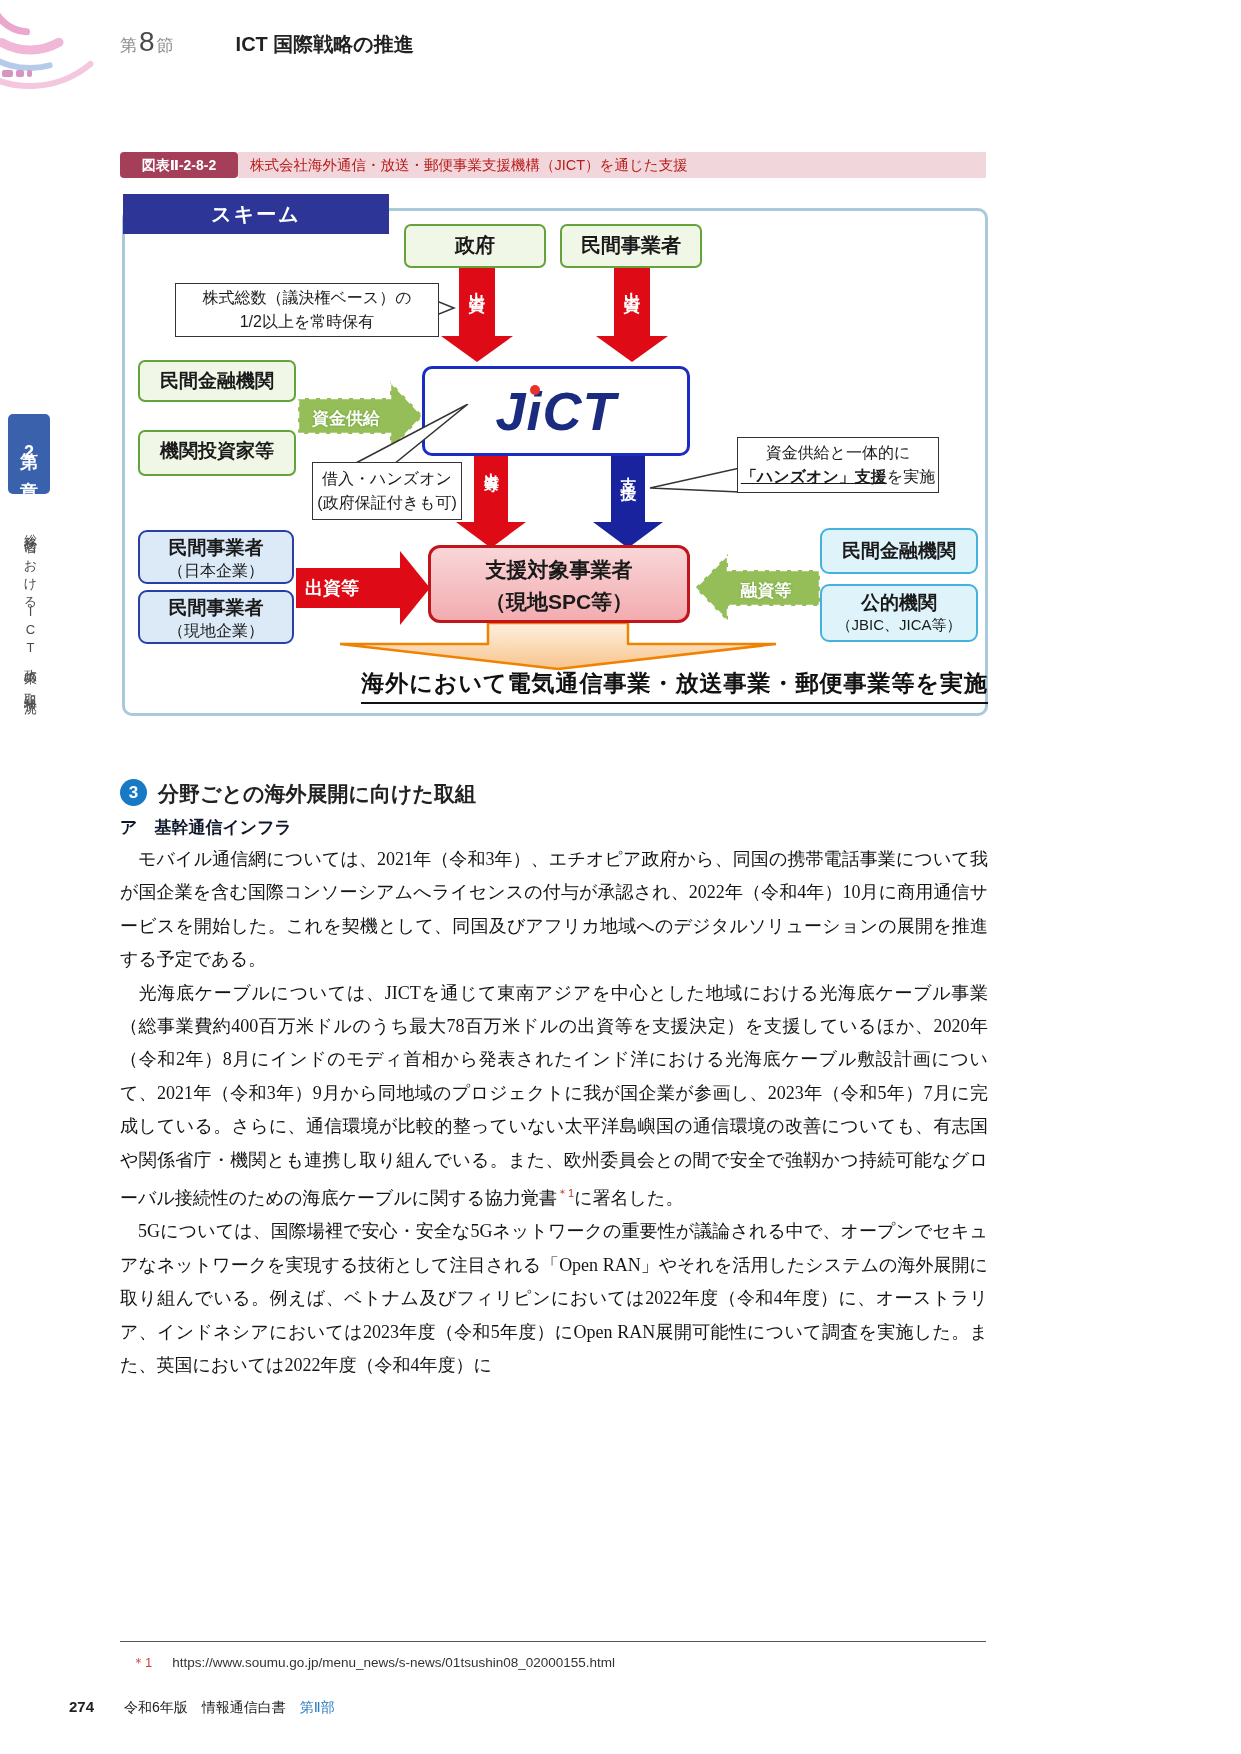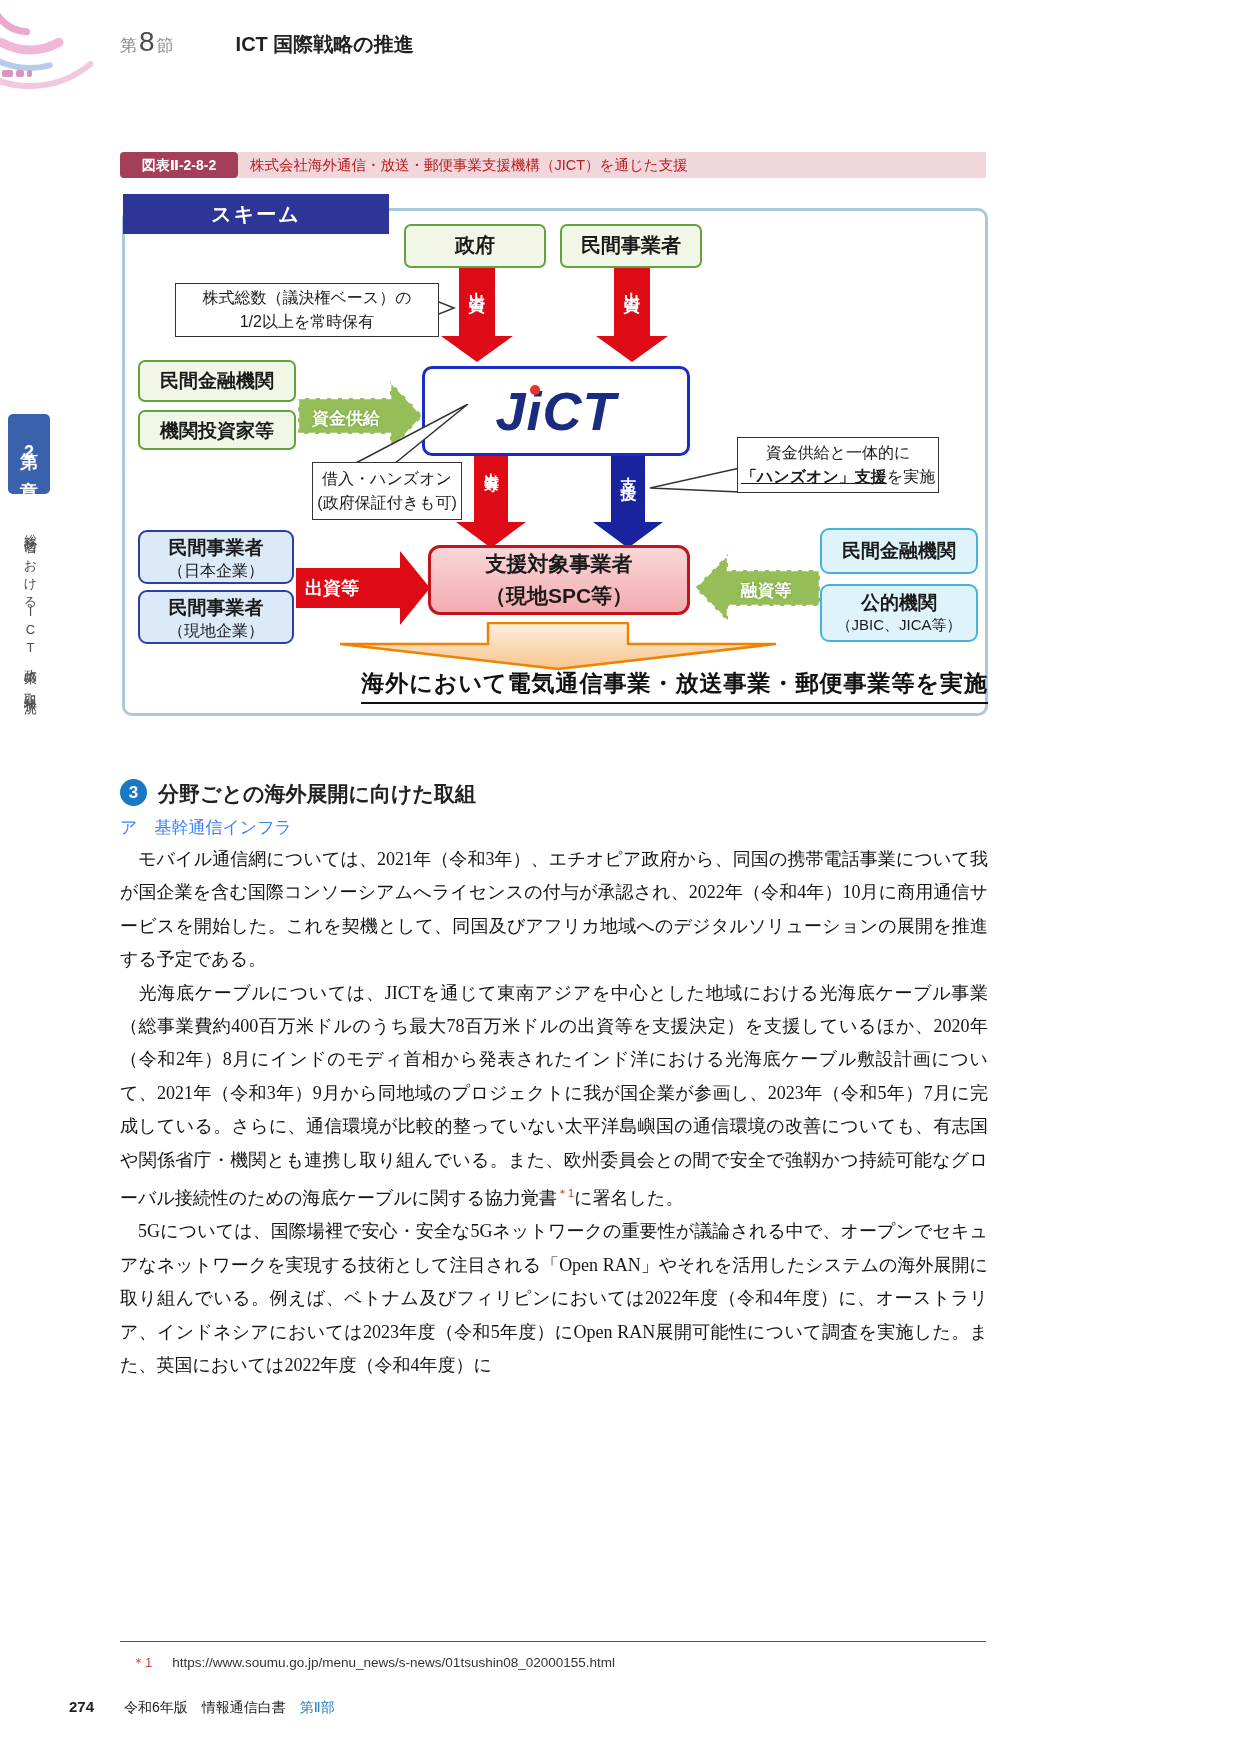--- a/index.html
+++ b/index.html
@@ -157,7 +157,7 @@
   </svg>
 
   <div class="abs dbox box-green sm" style="left:138px;top:360px;width:158px;height:42px;line-height:37px">民間金融機関</div>
-  <div class="abs dbox box-green sm" style="left:138px;top:410px;width:158px;height:40px;line-height:37px">機関投資家等</div>
+  <div class="abs dbox box-green sm" style="left:138px;top:430px;width:158px;height:46px;line-height:37px">機関投資家等</div>
 
   <svg class="abs" style="left:298px;top:378px;z-index:2" width="128" height="76" viewBox="0 0 128 76">
     <polygon points="0,20 92,20 92,3 125,38 92,73 92,56 0,56" fill="#95be58" stroke="#ffffff" stroke-width="2.5" stroke-dasharray="7 4"></polygon>

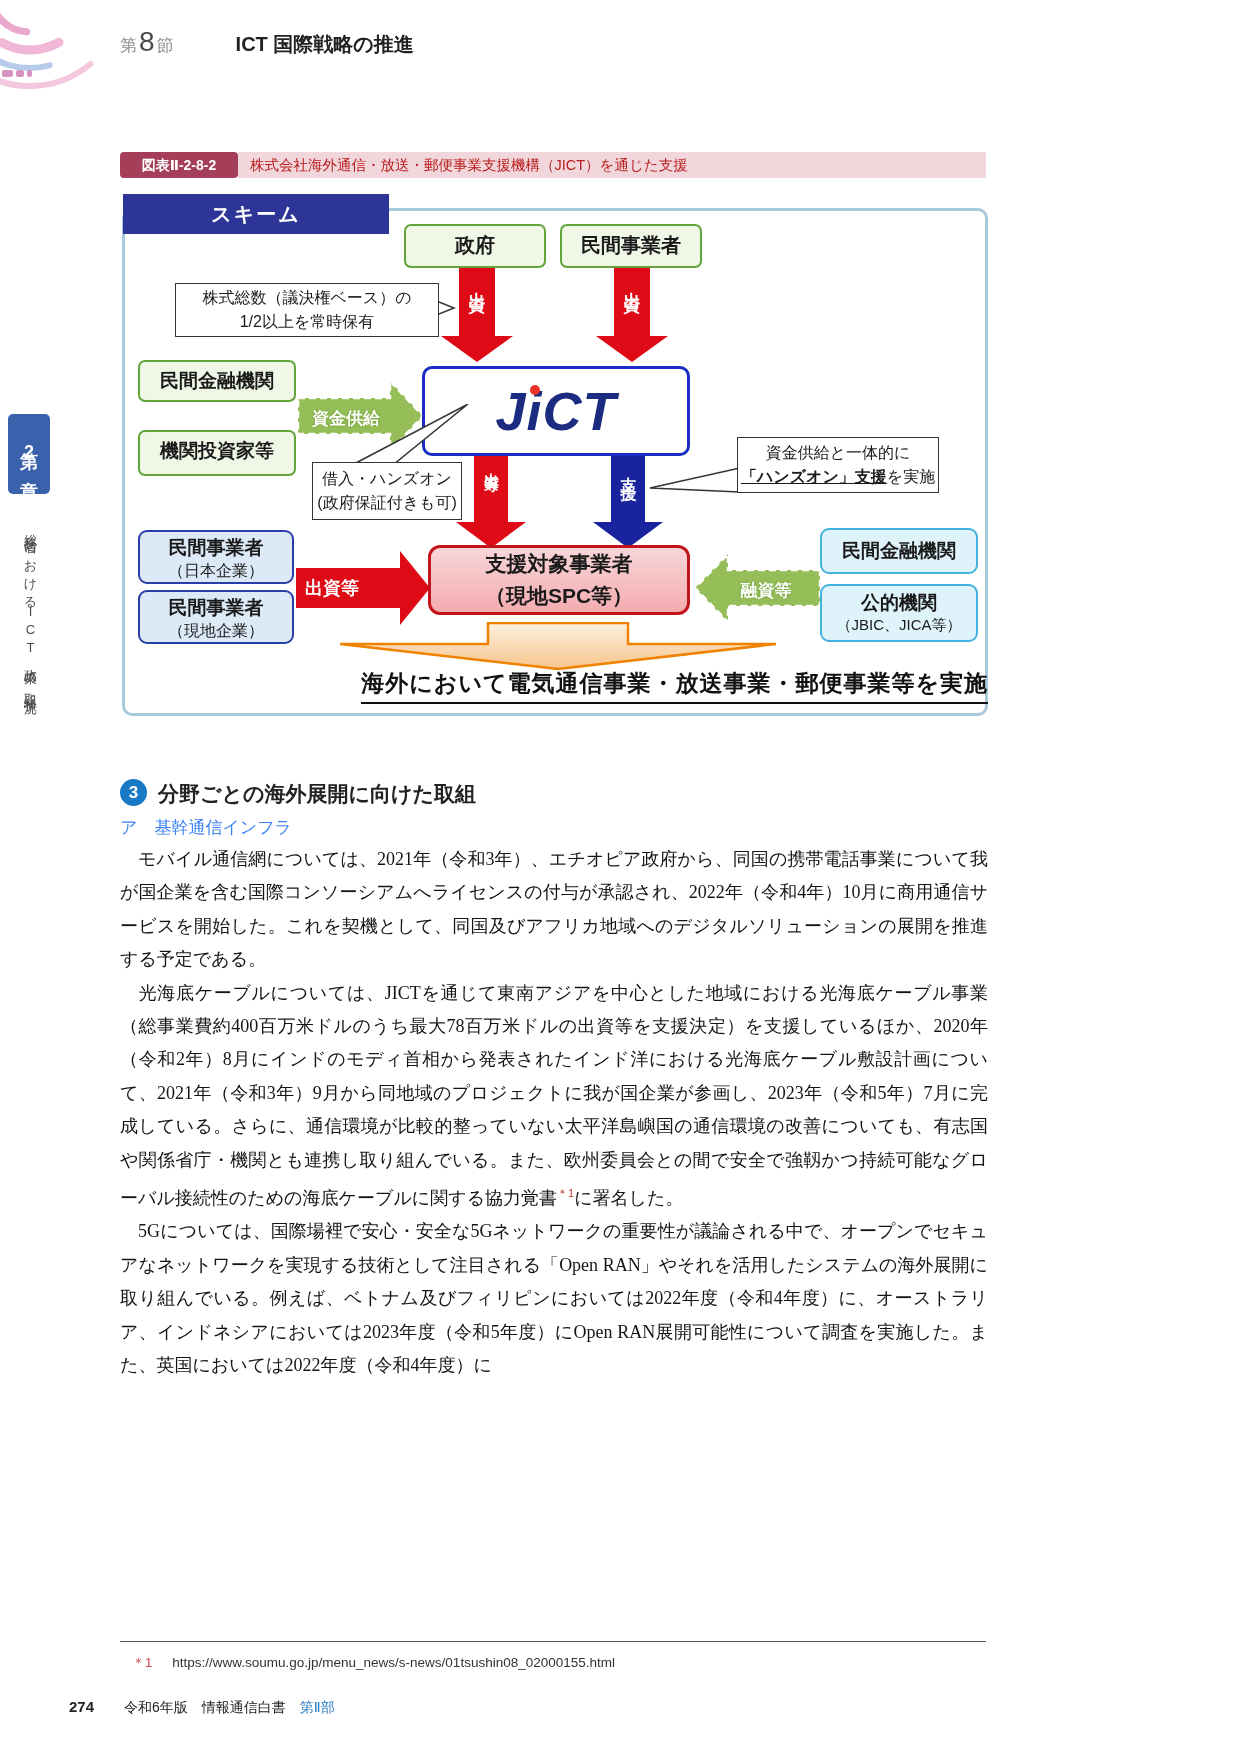--- a/index.html
+++ b/index.html
@@ -210,7 +210,7 @@
     <div class="harrow-lbl">出資等</div>
   </div>
 
-  <div class="abs dbox box-pink" style="left:428px;top:545px;width:262px;height:70px;line-height:1.5">
+  <div class="abs dbox box-pink" style="left:428px;top:545px;width:262px;height:78px;padding-top:6px;line-height:1.5">
     <div>支援対象事業者</div>
     <div>（現地SPC等）</div>
   </div>

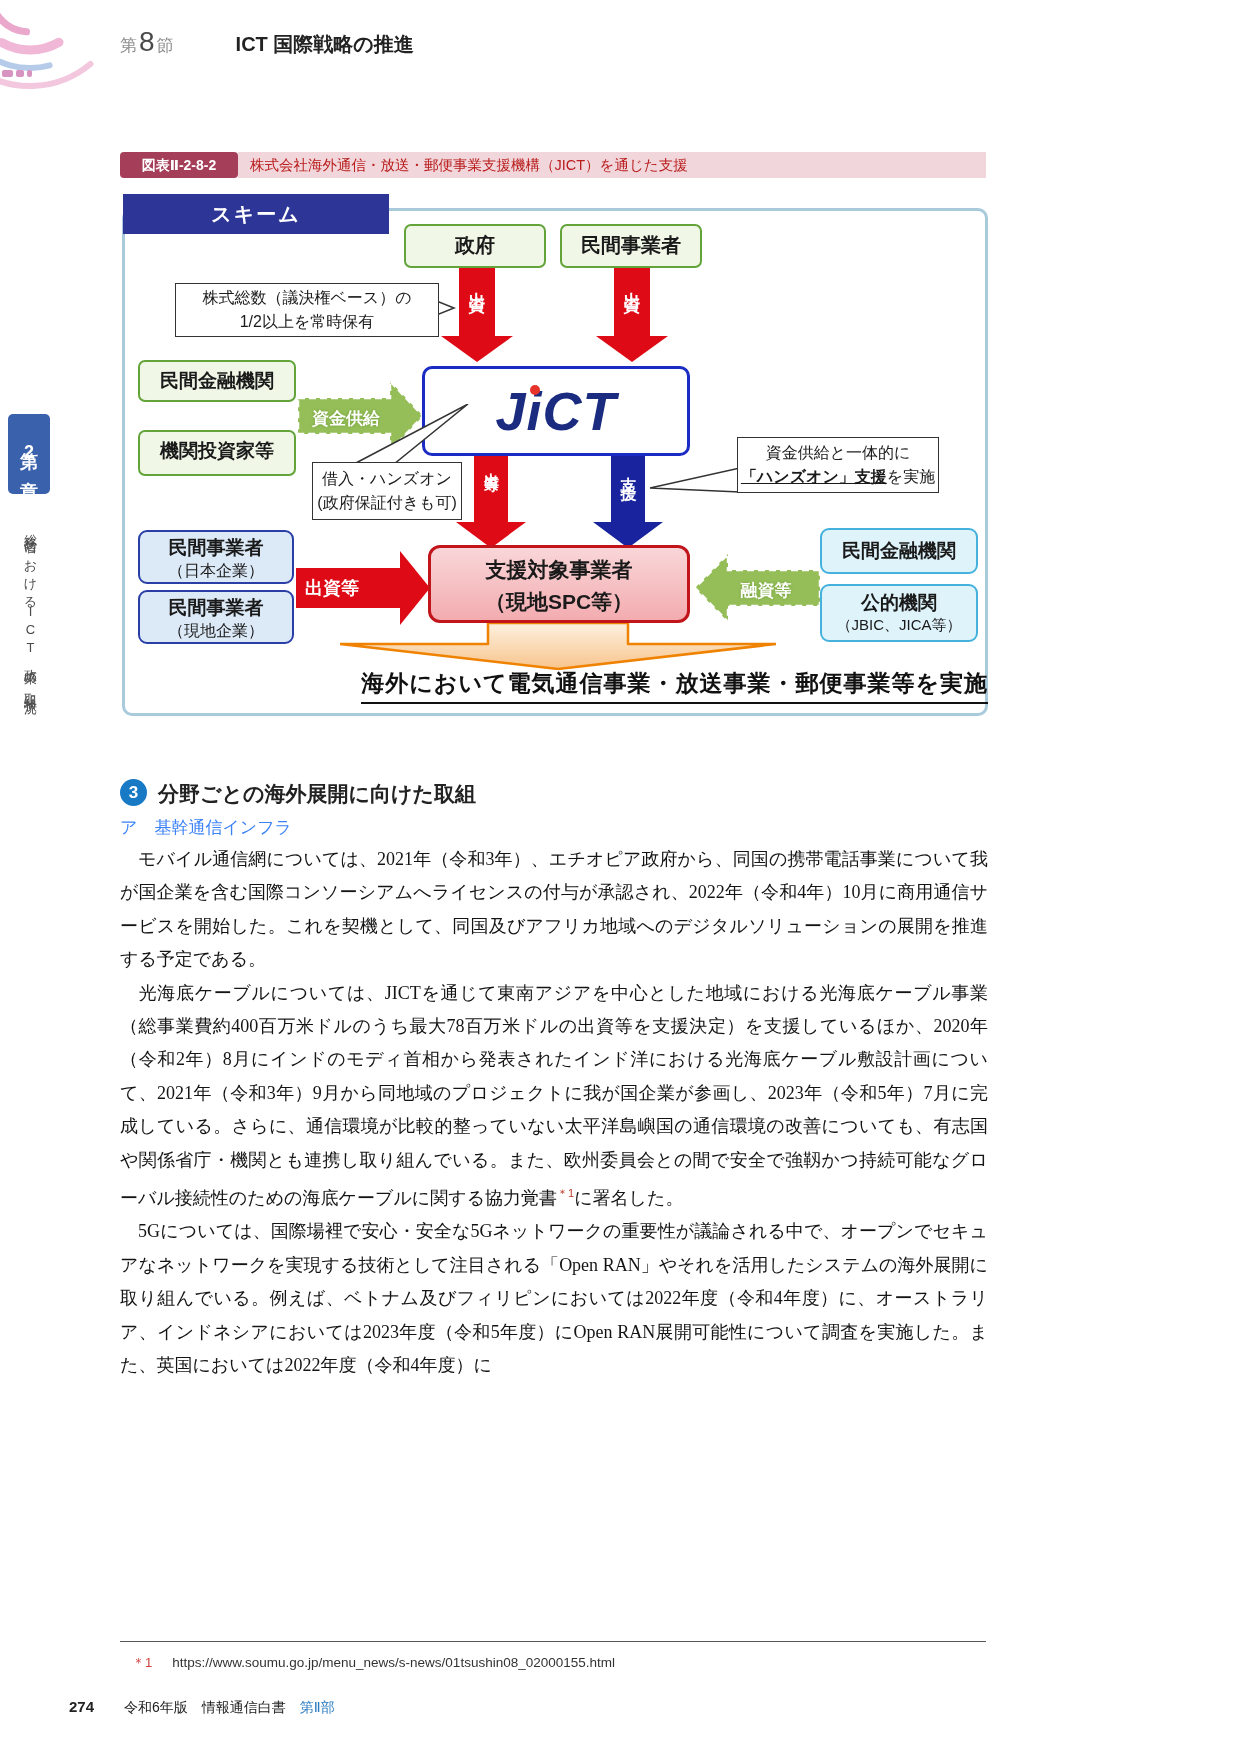--- a/index.html
+++ b/index.html
@@ -80,7 +80,7 @@
   .sec-circle { background: #1879c5; border-radius: 50%; color: #fff; font-weight: bold; font-size: 17px;
                 text-align: center; line-height: 27px; }
   .sec-title { font-size: 21px; font-weight: bold; color: #222; }
-  .sec-sub { font-size: 17px; font-weight: normal; color: #3b82f6; }
+  .sec-sub { font-size: 17px; font-weight: bold; color: #0f172a; }
 
   
   .bodytext { font-family: "Liberation Serif", "DejaVu Serif", serif; font-size: 18px; line-height: 33.4px;

